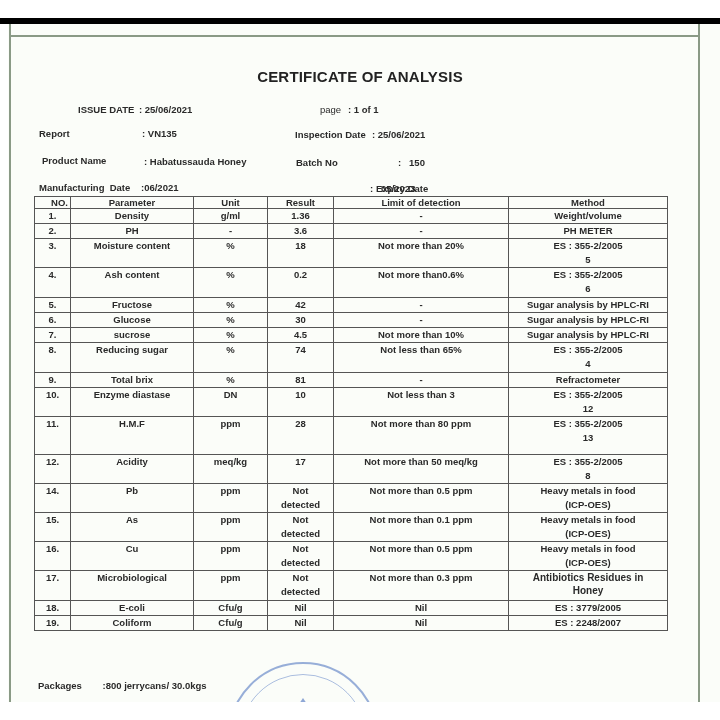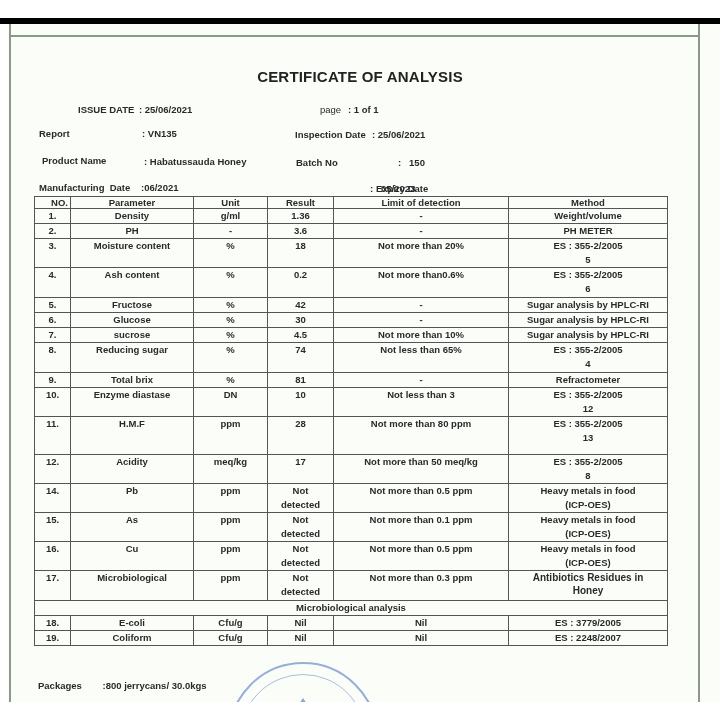--- a/index.html
+++ b/index.html
@@ -231,9 +231,6 @@
         <td class="big" style="line-height:13px;"><span>Antibiotics Residues in</span><br><span>Honey</span></td>
       </tr>
       <tr style="height: 15px;">
-        <td colspan="6">Microbiological analysis</td>
-      </tr>
-      <tr style="height: 15px;">
         <td class="no"><span>18.</span></td>
         <td><span>E-coli</span></td>
         <td><span>Cfu/g</span></td>

